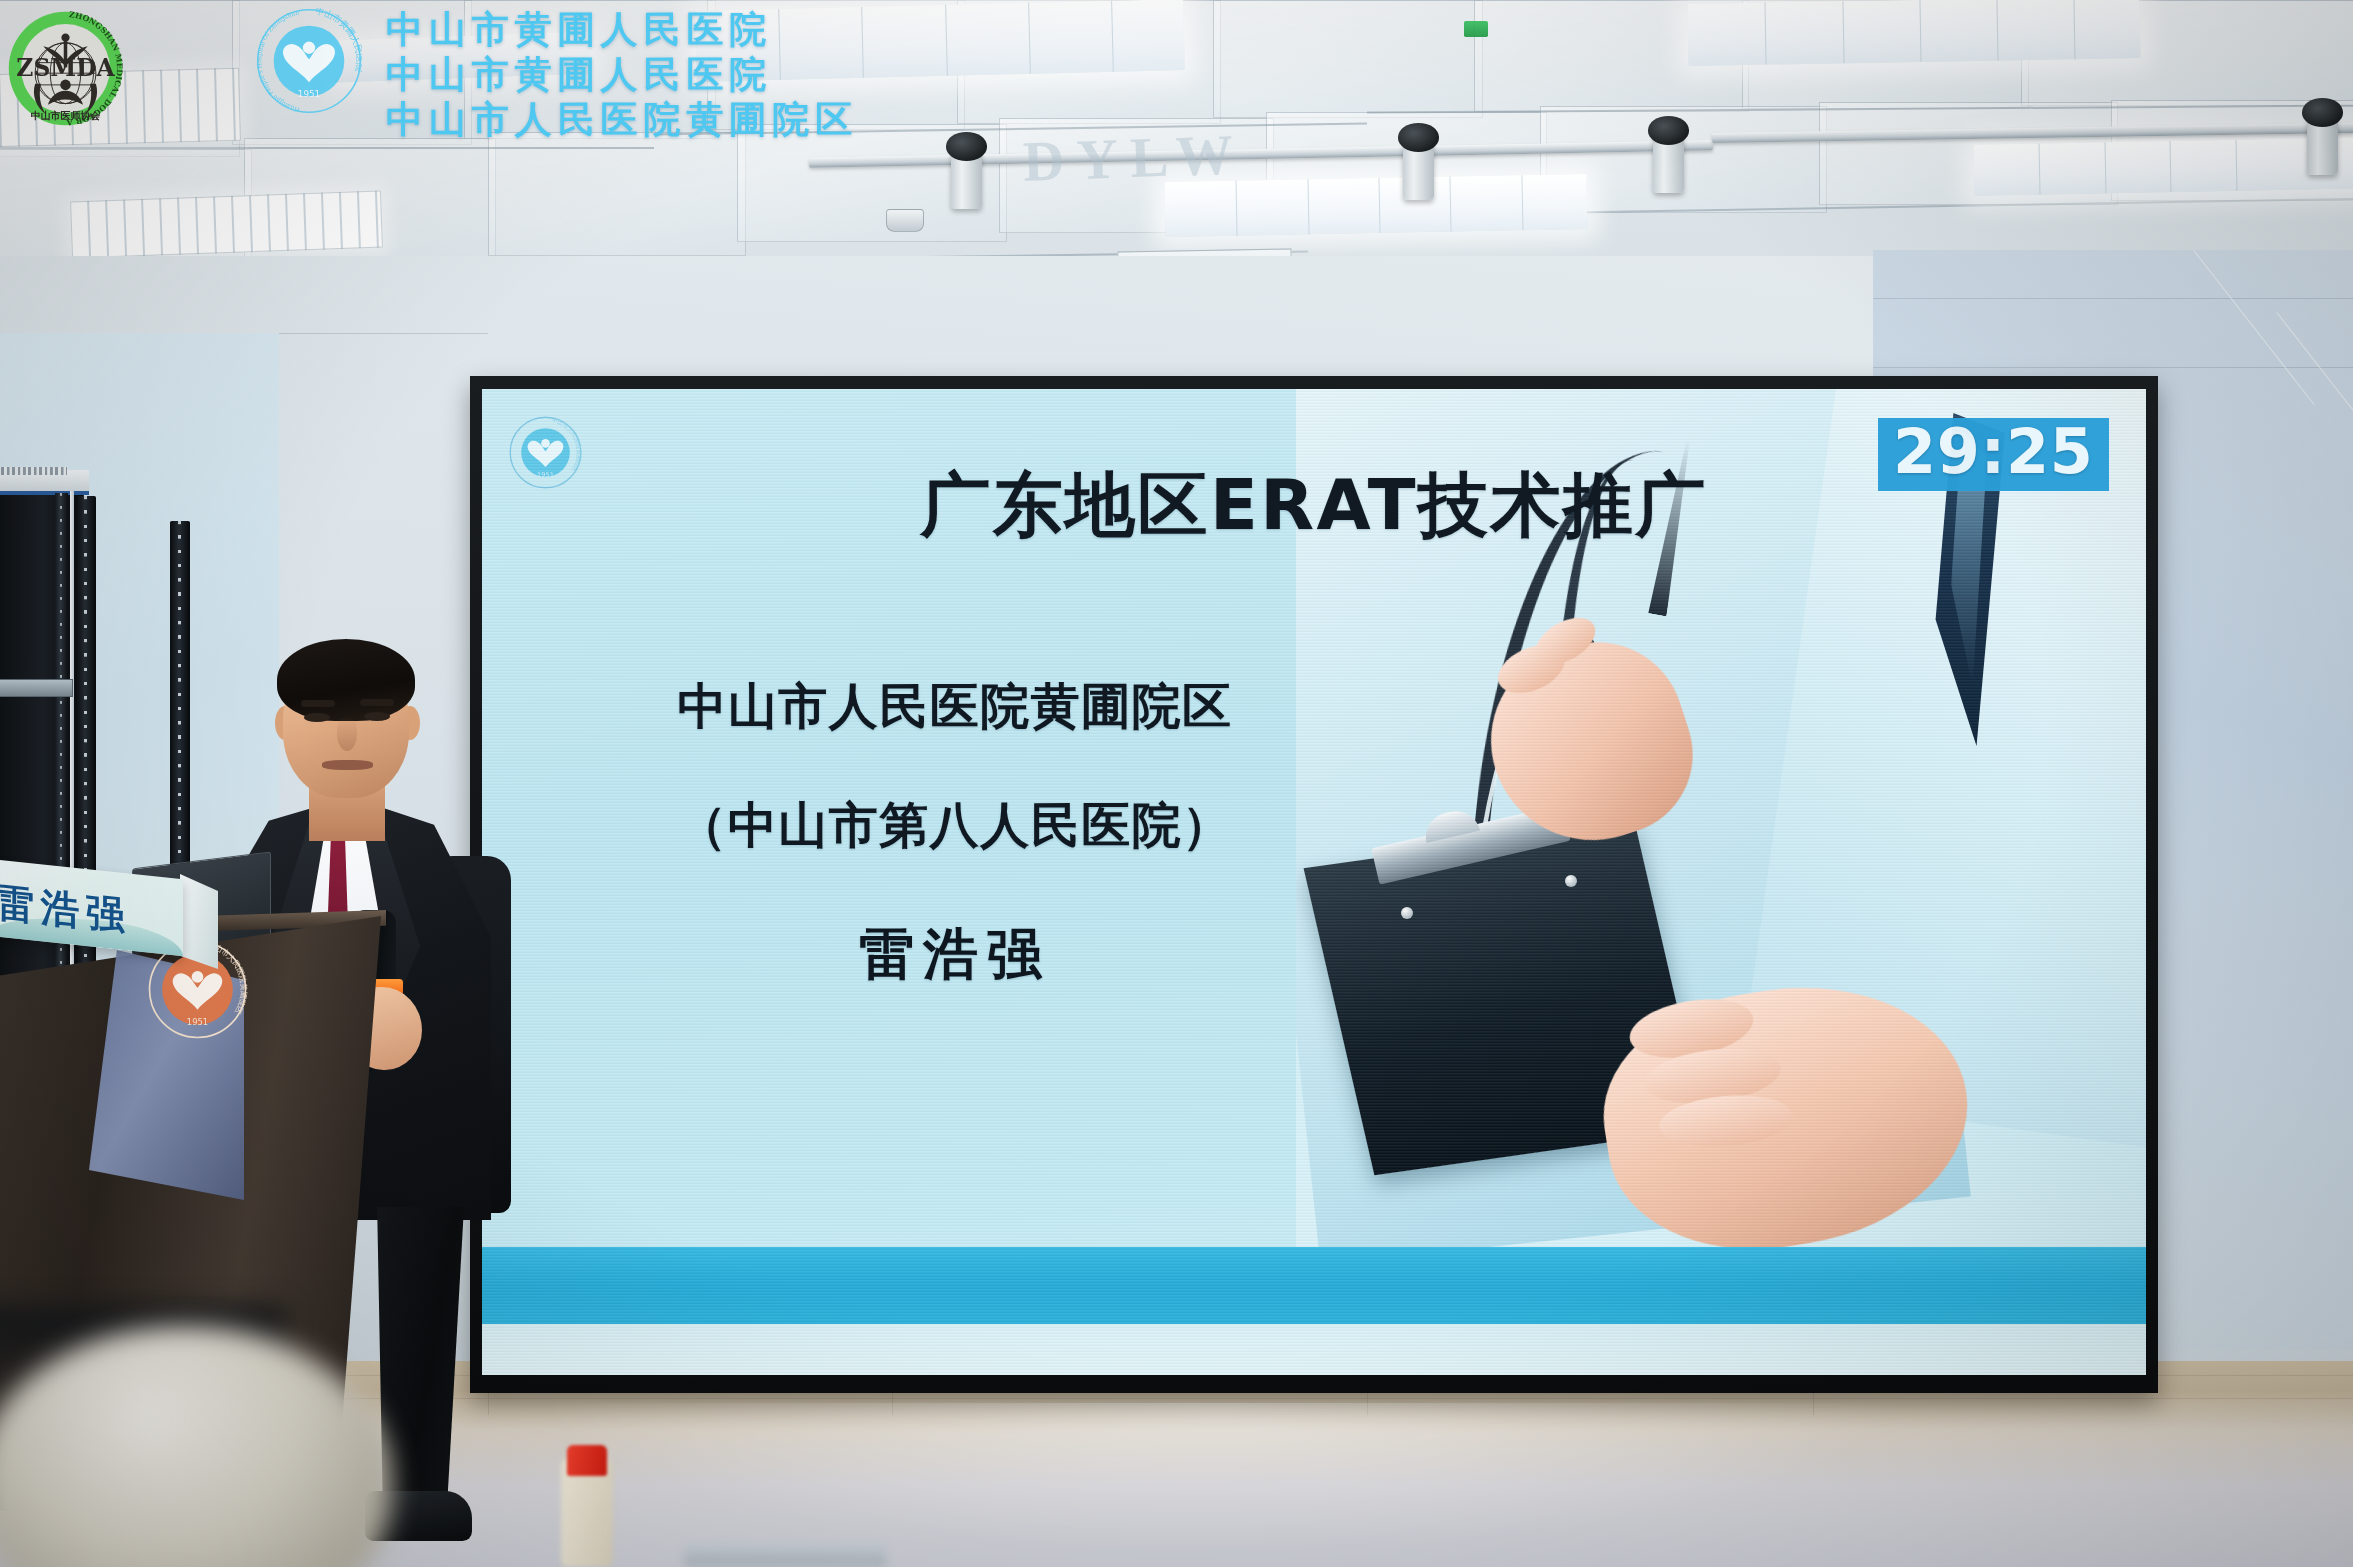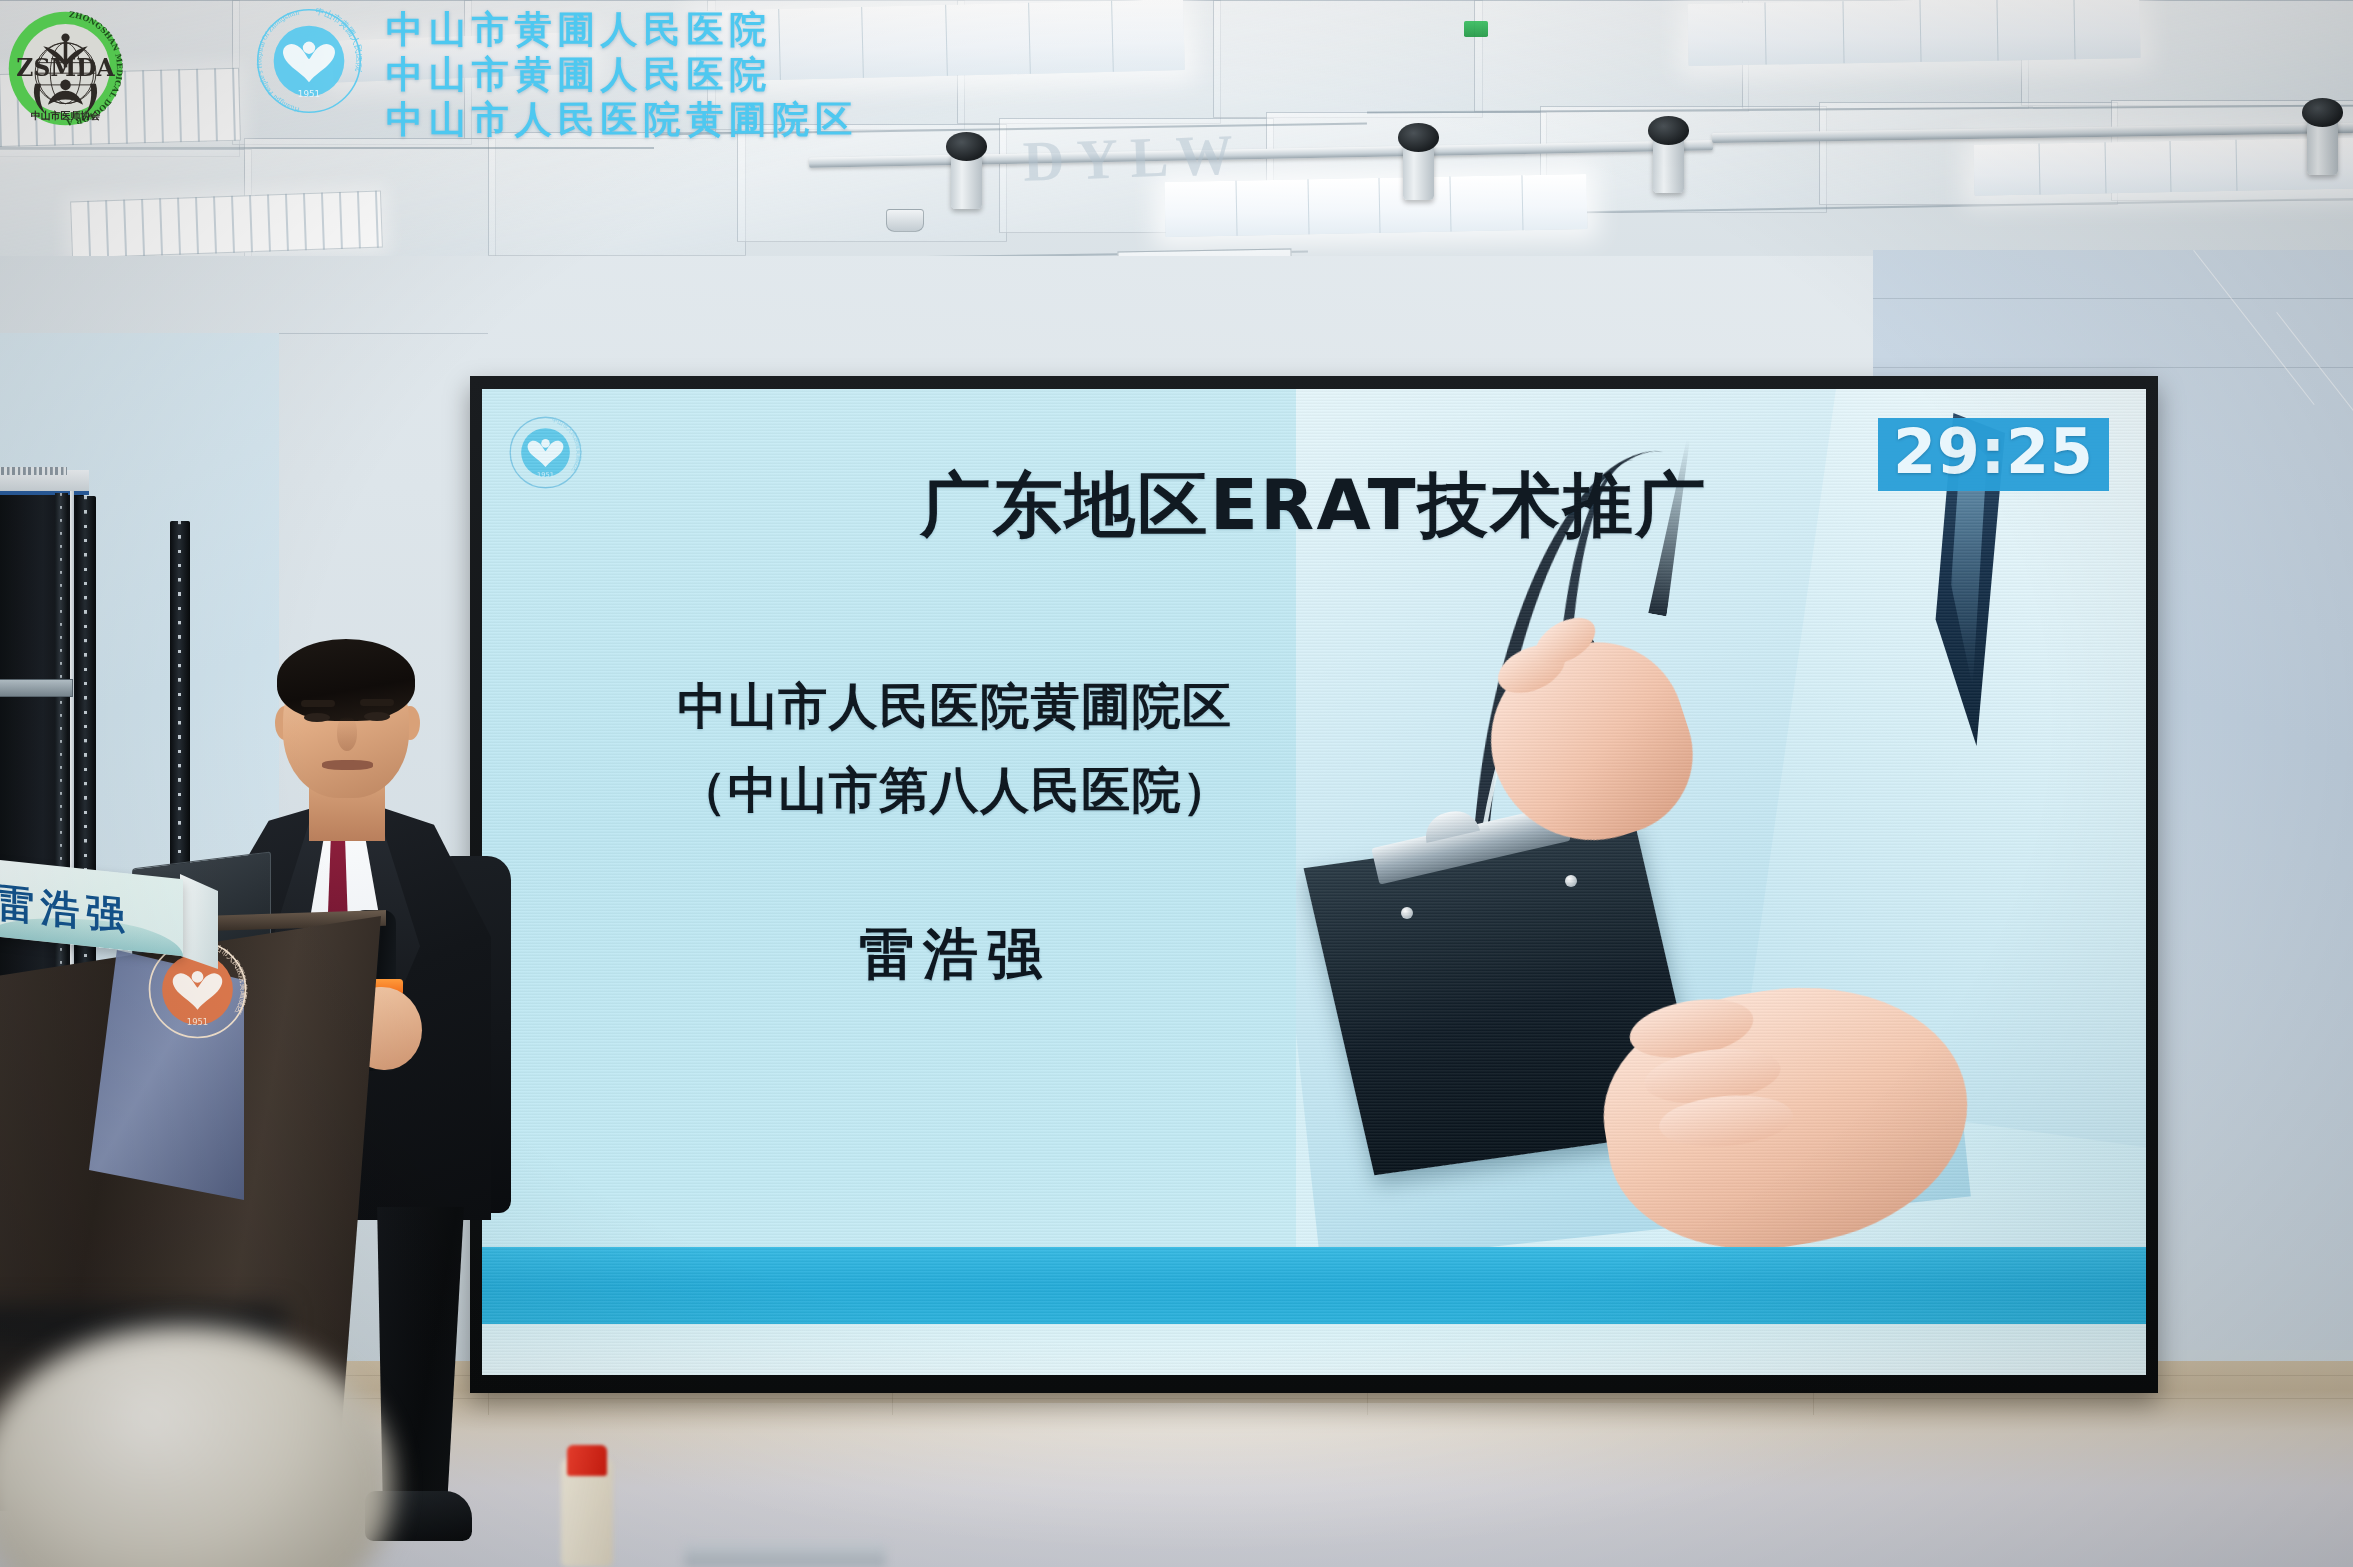--- a/index.html
+++ b/index.html
@@ -311,7 +311,7 @@
     font-family:"DejaVu Sans", sans-serif;letter-spacing:.03em;
     text-shadow:0 1.2px 2.4px rgba(0,60,90,.2);
   }
-  .slide-sub .s2{margin-top:32px;font-family:Liberation Mono, monospace;}
+  .slide-sub .s2{margin-top:64px;}
   .slide-name{
     position:absolute;left:42px;top:529px;width:862px;text-align:center;
     z-index:6;pointer-events:none;

